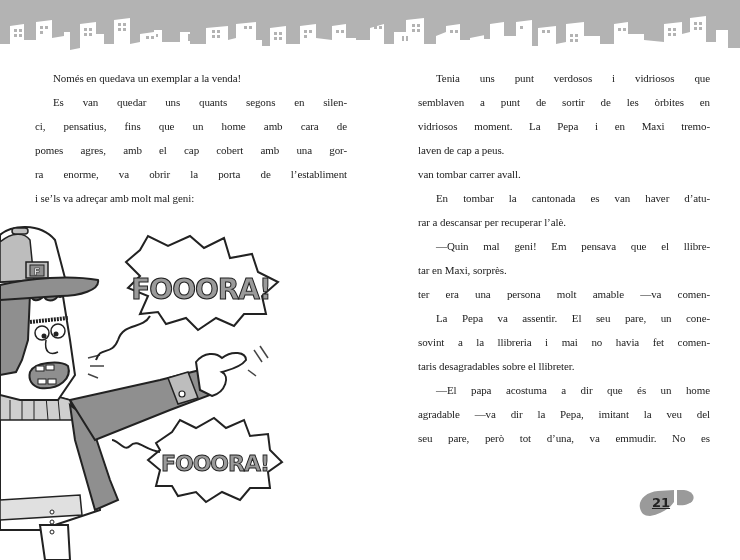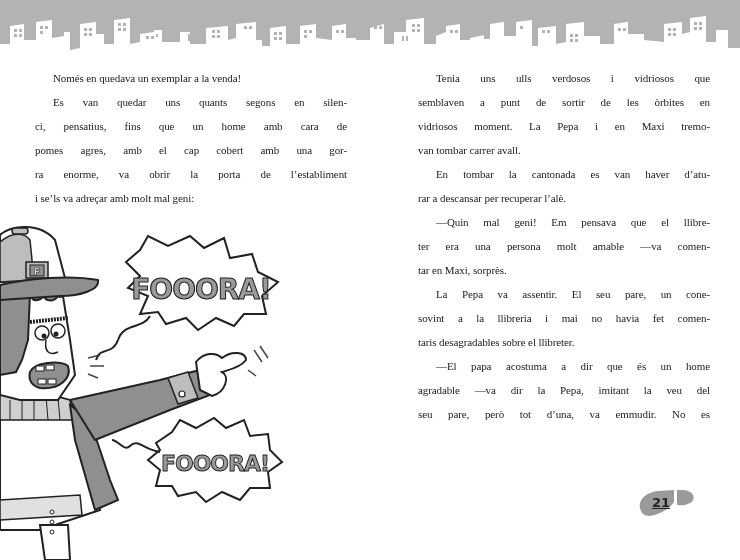--- a/index.html
+++ b/index.html
@@ -191,7 +191,7 @@
 </svg>
 
 <div class="page page-right">
-  <div class="line indent">Tenia uns ulls verdosos i vidriosos que</div>
+  <div class="line indent">Tenia uns punt verdosos i vidriosos que</div>
   <div class="line">semblaven a punt de sortir de les òrbites en</div>
   <div class="line">vidriosos moment. La Pepa i en Maxi tremo-</div>
   <div class="line last">van tombar carrer avall.</div>

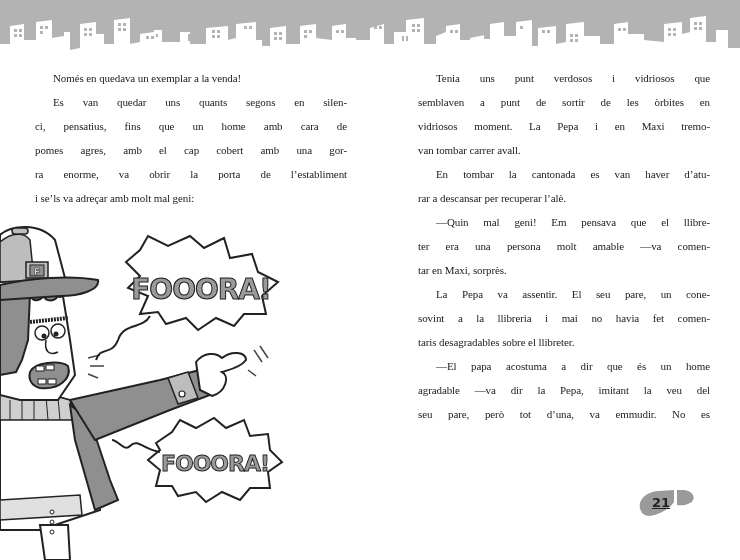--- a/index.html
+++ b/index.html
@@ -194,6 +194,7 @@
   <div class="line indent">Tenia uns punt verdosos i vidriosos que</div>
   <div class="line">semblaven a punt de sortir de les òrbites en</div>
   <div class="line">vidriosos moment. La Pepa i en Maxi tremo-</div>
+  <div class="line last">laven de cap a peus.</div>
   <div class="line last">van tombar carrer avall.</div>
   <div class="line indent">En tombar la cantonada es van haver d’atu-</div>
   <div class="line last">rar a descansar per recuperar l’alè.</div>

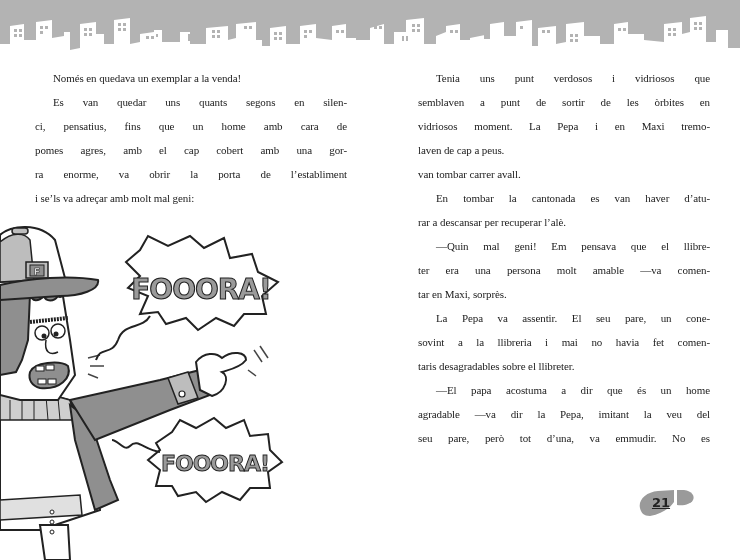--- a/index.html
+++ b/index.html
@@ -199,8 +199,8 @@
   <div class="line indent">En tombar la cantonada es van haver d’atu-</div>
   <div class="line last">rar a descansar per recuperar l’alè.</div>
   <div class="line indent">—Quin mal geni! Em pensava que el llibre-</div>
+  <div class="line last">tar en Maxi, sorprès.</div>
   <div class="line">ter era una persona molt amable —va comen-</div>
-  <div class="line last">tar en Maxi, sorprès.</div>
   <div class="line indent">La Pepa va assentir. El seu pare, un cone-</div>
   <div class="line">sovint a la llibreria i mai no havia fet comen-</div>
   <div class="line last">taris desagradables sobre el llibreter.</div>

